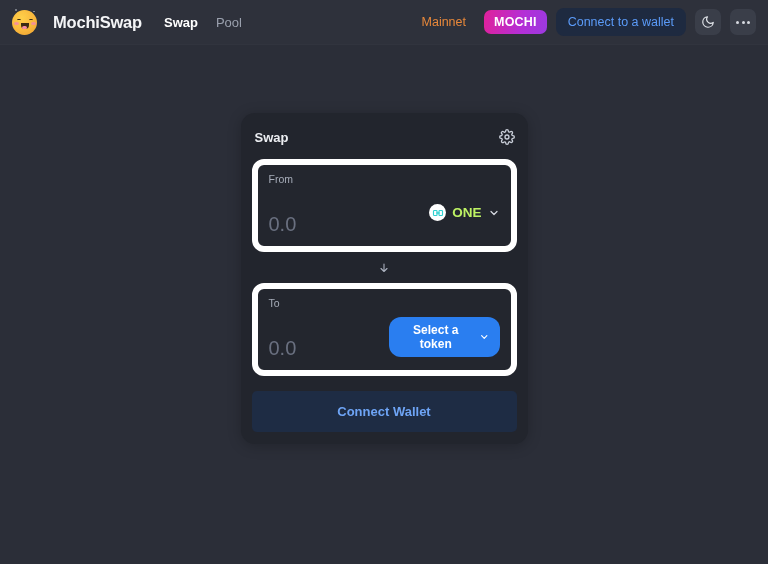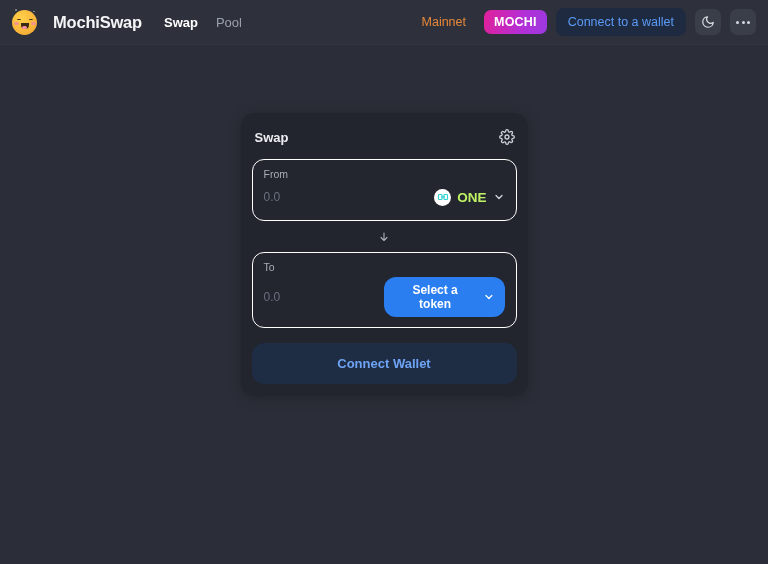--- a/index.html
+++ b/index.html
@@ -207,7 +207,7 @@
   }
 
   .field {
-    border: 1px solid #ffffff;
+    border: 6px solid #ffffff;
     border-radius: 12px;
     background: #23262e;
     padding: 8px 11px 10px 11px;

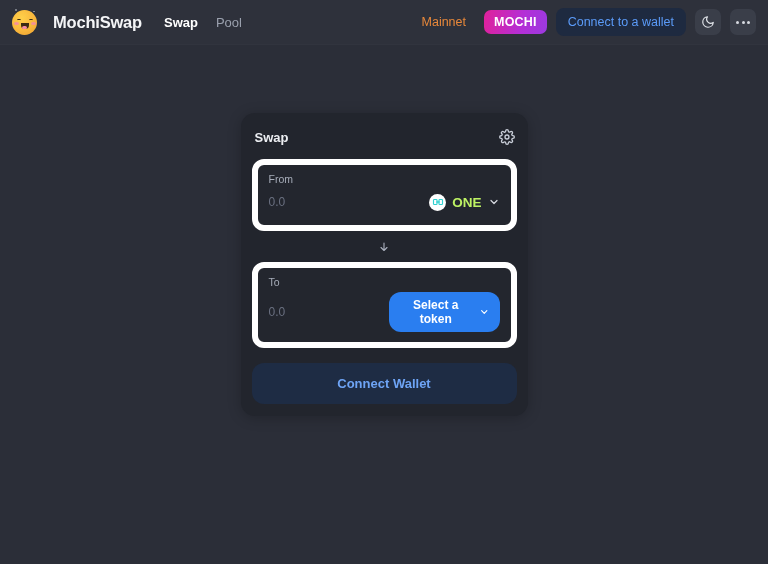--- a/index.html
+++ b/index.html
@@ -228,10 +228,11 @@
     border: none;
     outline: none;
     color: #e9ebef;
-    font-size: 12px;
+    font-size: 20px;
     font-family: inherit;
     width: 120px;
     padding: 0;
+    margin-top: 24px;
   }
   .amount-input::placeholder { color: #6a7080; }
 

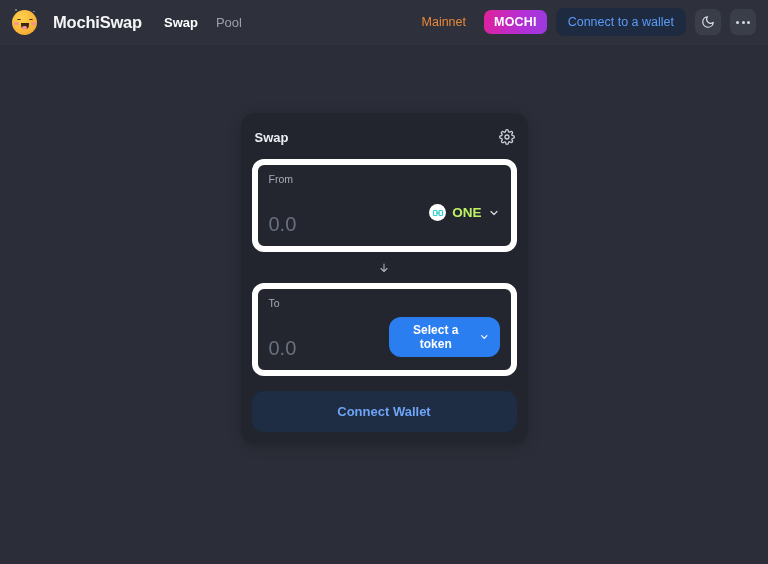--- a/index.html
+++ b/index.html
@@ -296,7 +296,7 @@
     margin-top: 15px;
     background: #1e2c44;
     border: none;
-    border-radius: 12px;
+    border-radius: 5px;
     padding: 13px 0;
     color: #6ea4f5;
     font-size: 13px;

